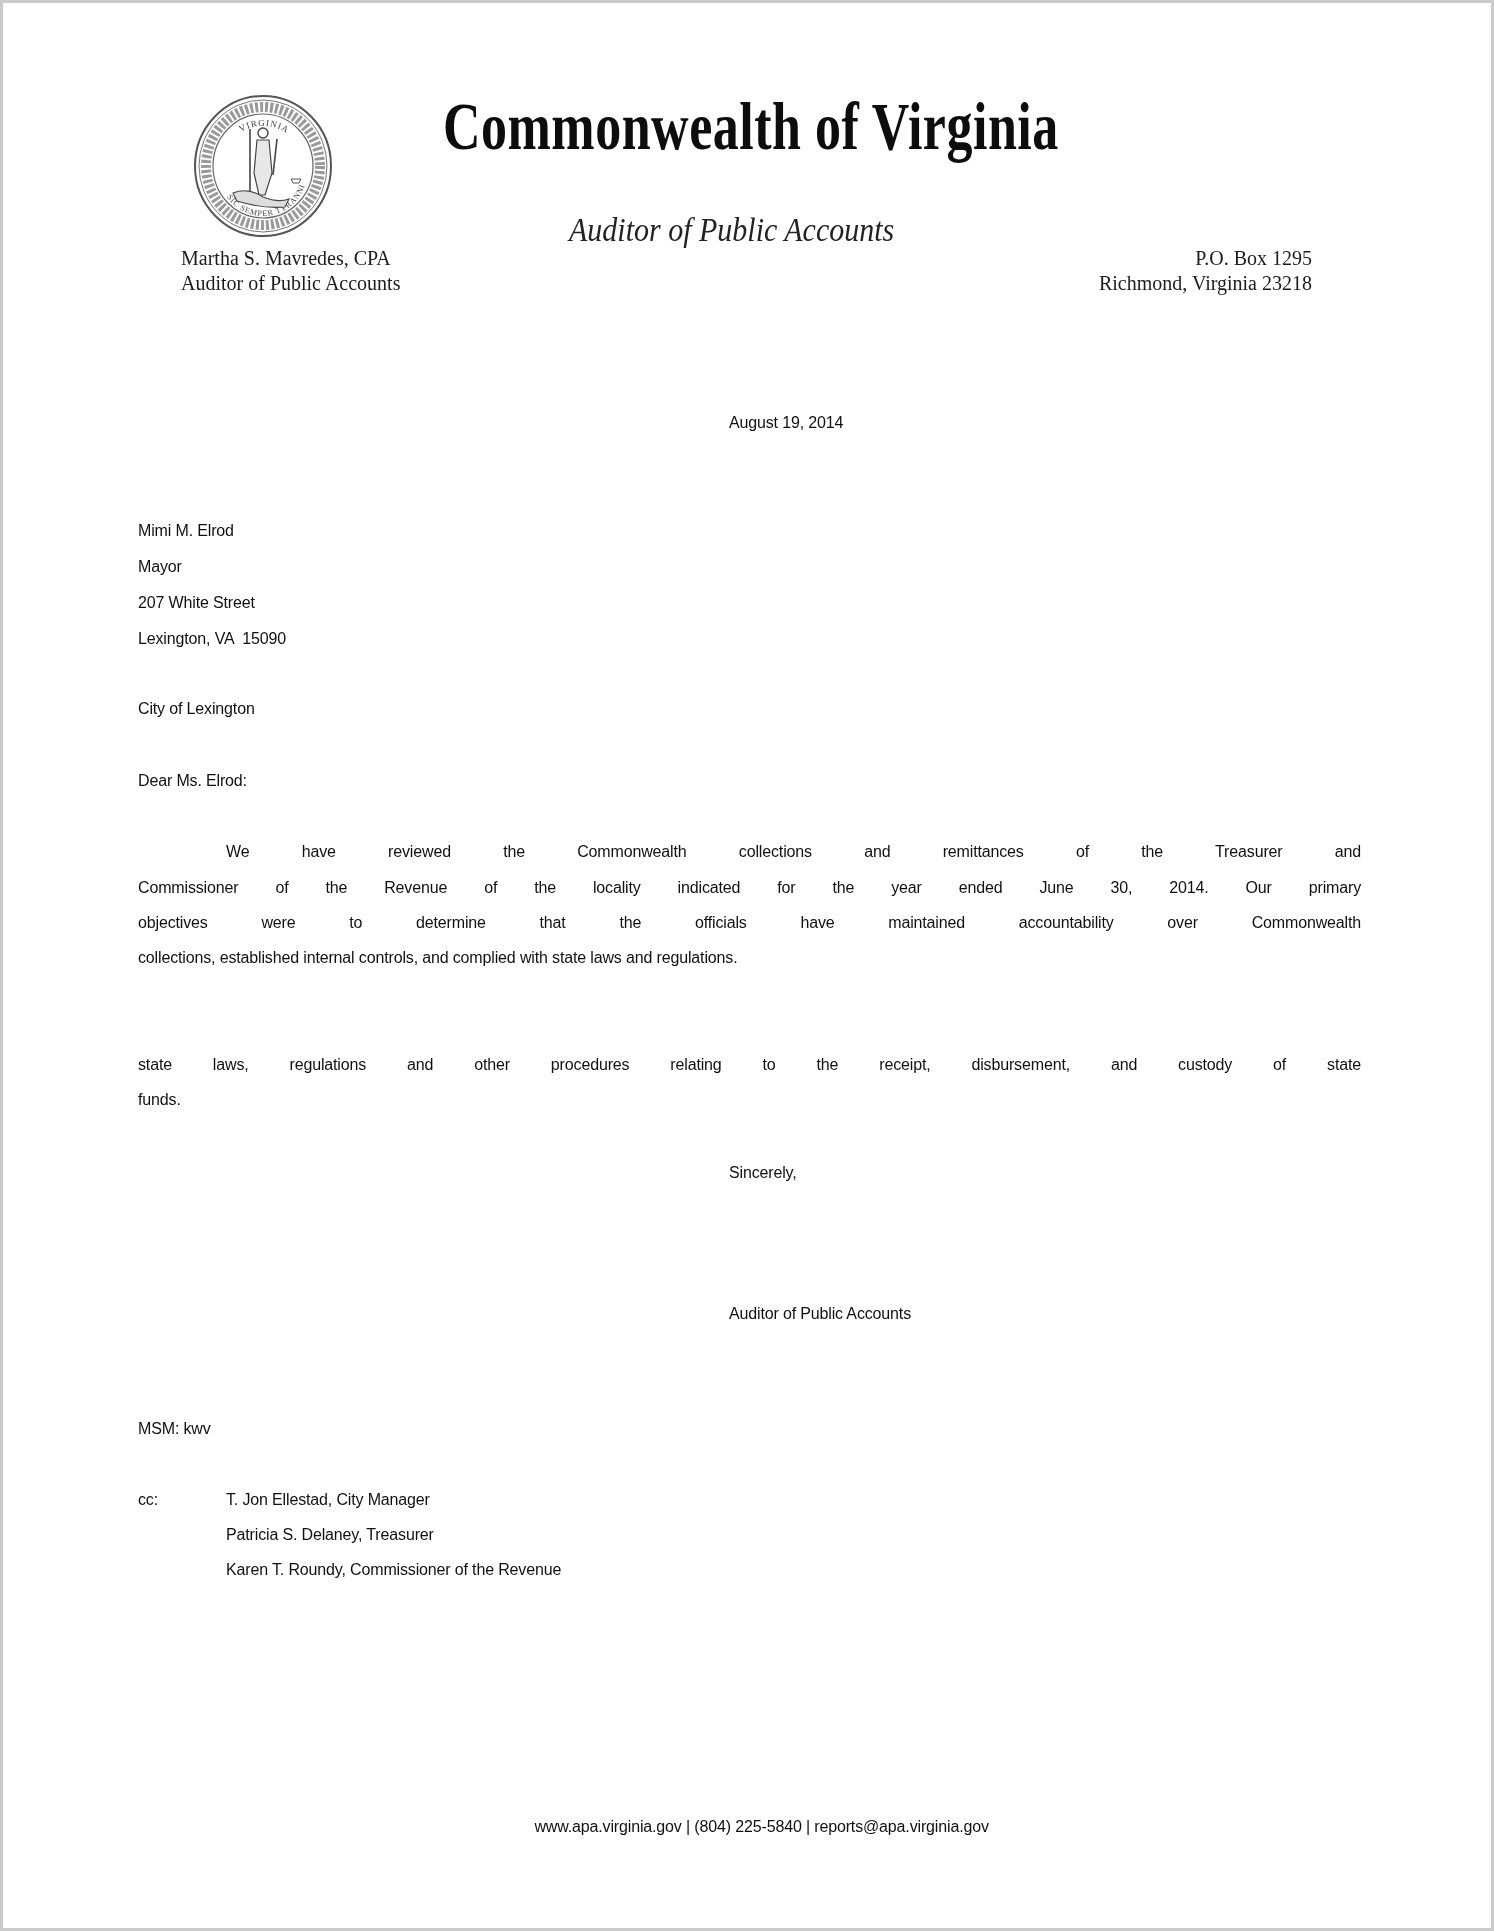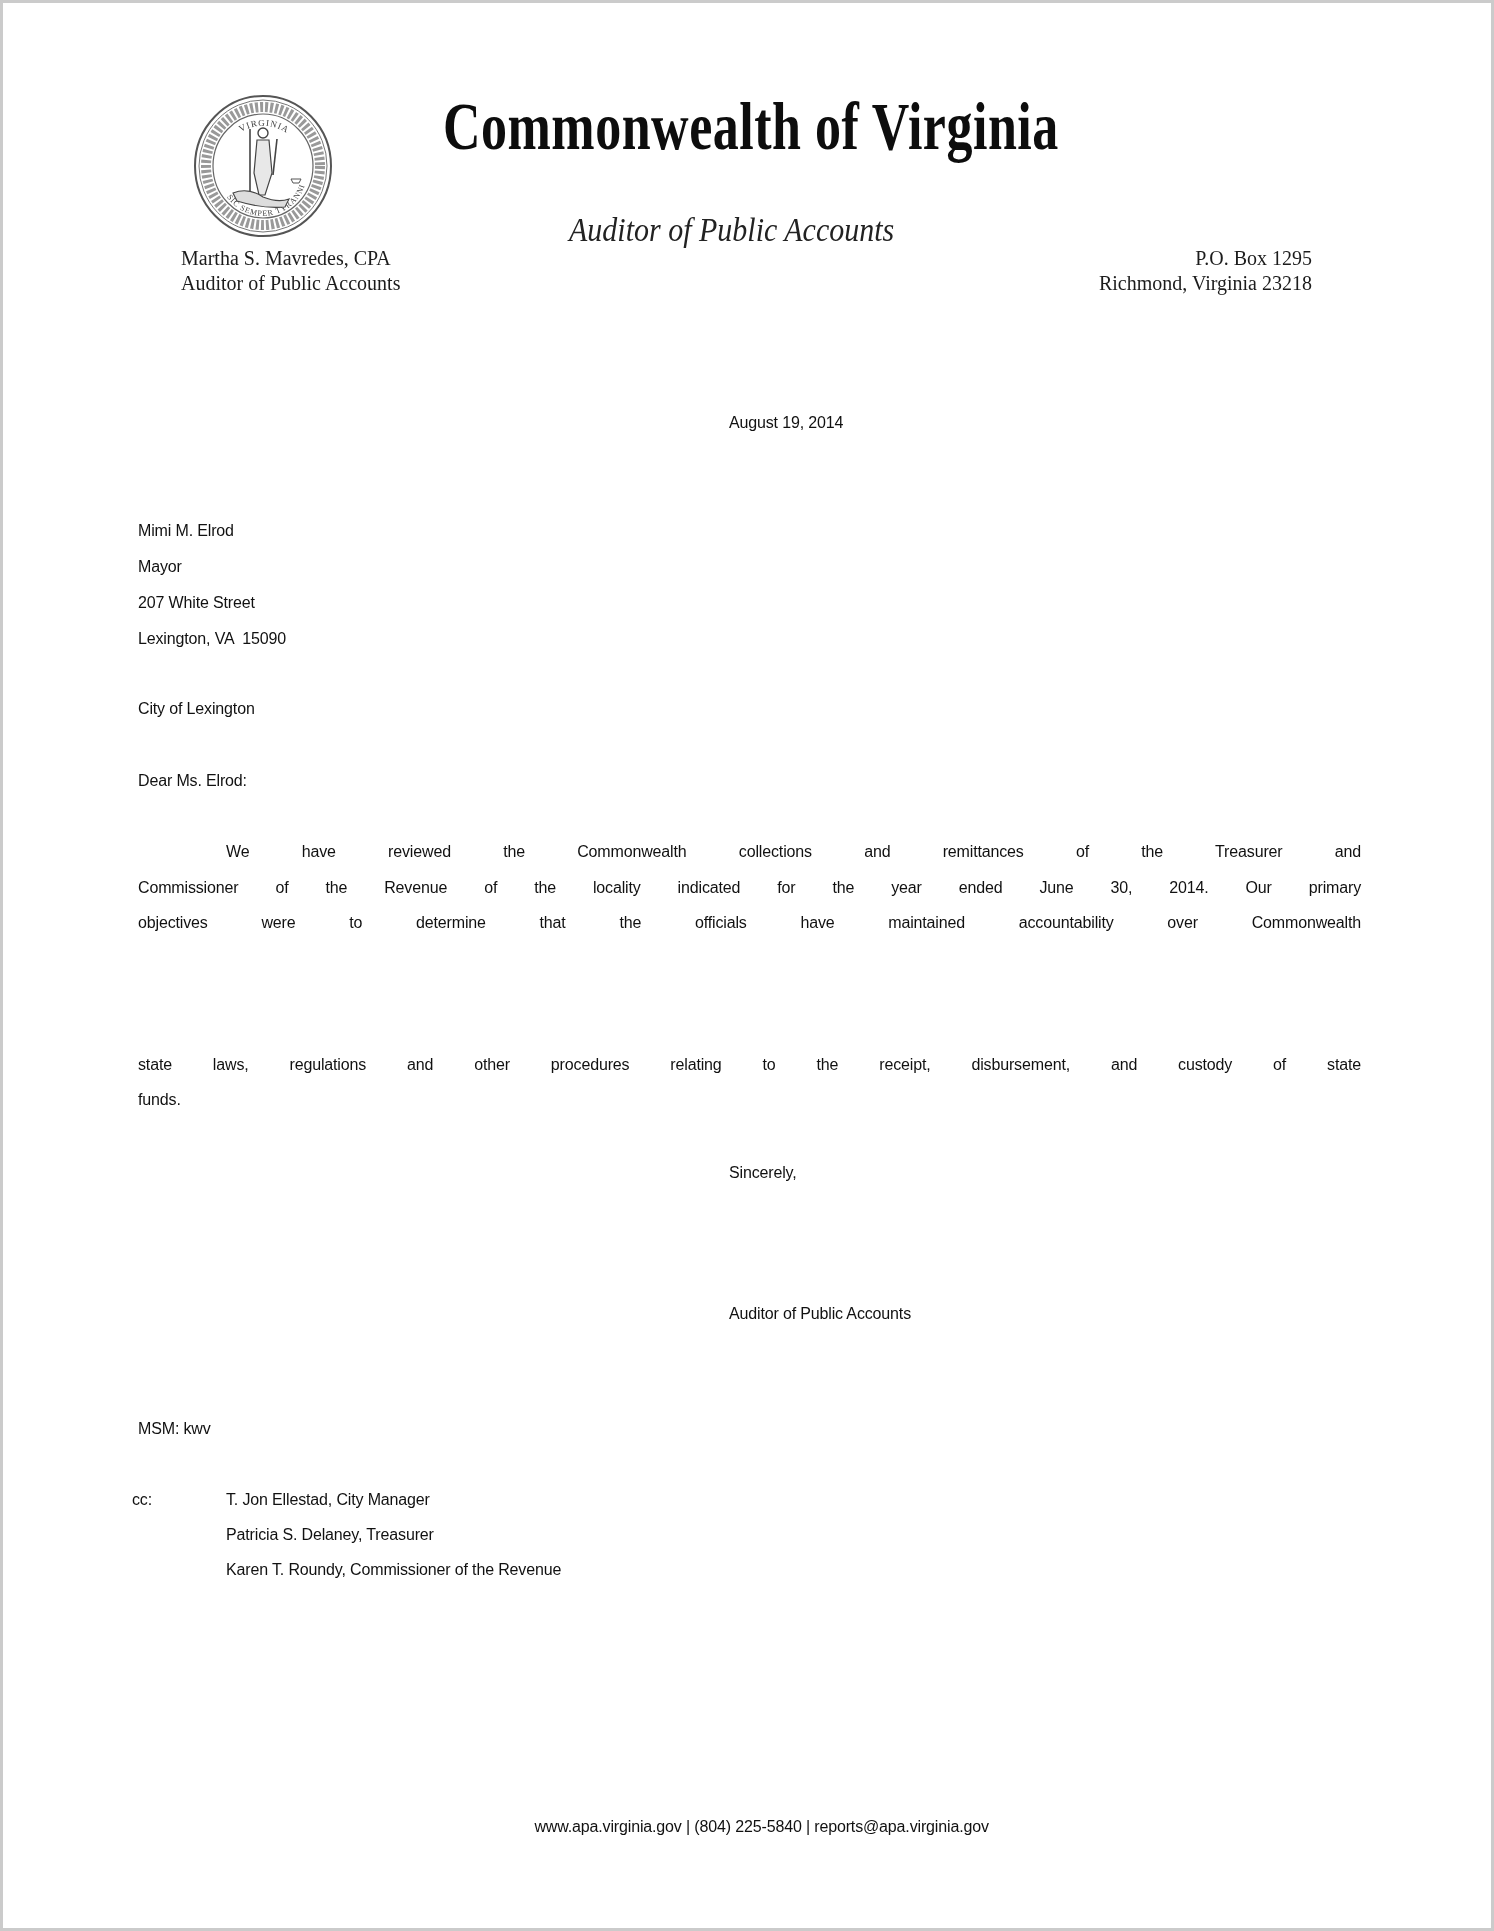--- a/index.html
+++ b/index.html
@@ -78,6 +78,7 @@
   <div class="abs sans body-line just" style="left:223px; top:836px; width:1135px;">We have reviewed the Commonwealth collections and remittances of the Treasurer and</div>
   <div class="abs sans body-line just" style="left:135px; top:872px; width:1223px;">Commissioner of the Revenue of the locality indicated for the year ended June 30, 2014.  Our primary</div>
   <div class="abs sans body-line just" style="left:135px; top:907px; width:1223px;">objectives were to determine that the officials have maintained accountability over Commonwealth</div>
+  <div class="abs sans body-line" style="left:135px; top:942px;">collections, established internal controls, and complied with state laws and regulations.</div>
 
   <div class="abs sans body-line just" style="left:135px; top:1049px; width:1223px;">state laws, regulations and other procedures relating to the receipt, disbursement, and custody of state</div>
   <div class="abs sans body-line" style="left:135px; top:1084px;">funds.</div>

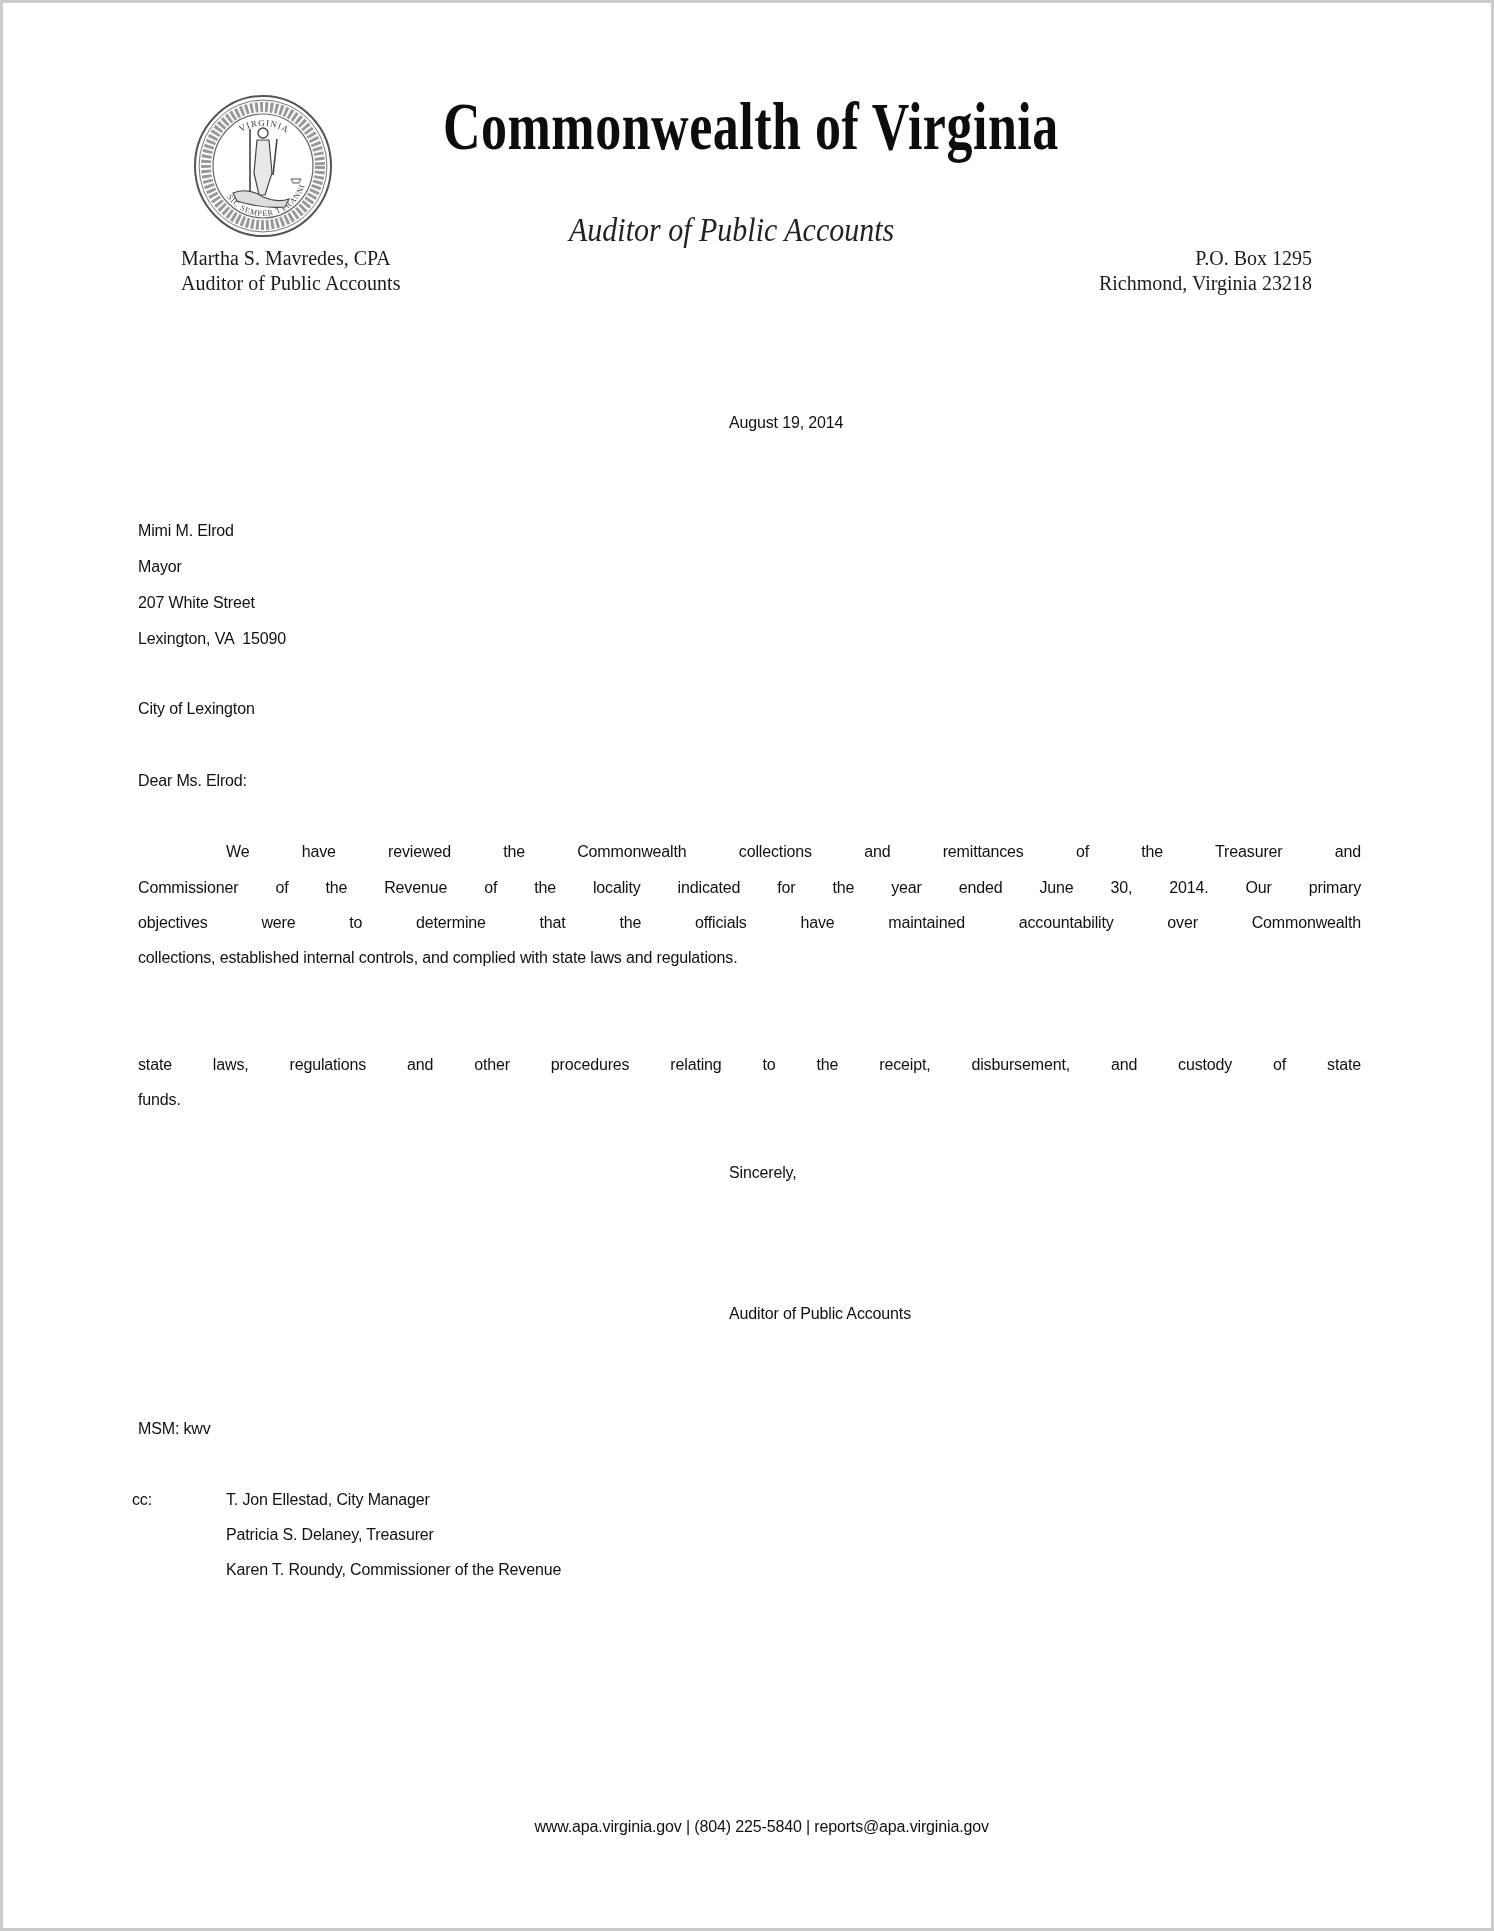--- a/index.html
+++ b/index.html
@@ -88,7 +88,7 @@
 
   <div class="abs sans body-line" style="left:135px; top:1413px;">MSM: kwv</div>
 
-  <div class="abs sans body-line" style="left:129px; top:1484px;">cc:</div>
+  <div class="abs sans body-line" style="left:135px; top:1484px;">cc:</div>
   <div class="abs sans body-line" style="left:223px; top:1484px;">T. Jon Ellestad, City Manager</div>
   <div class="abs sans body-line" style="left:223px; top:1519px;">Patricia S. Delaney, Treasurer</div>
   <div class="abs sans body-line" style="left:223px; top:1554px;">Karen T. Roundy, Commissioner of the Revenue</div>

